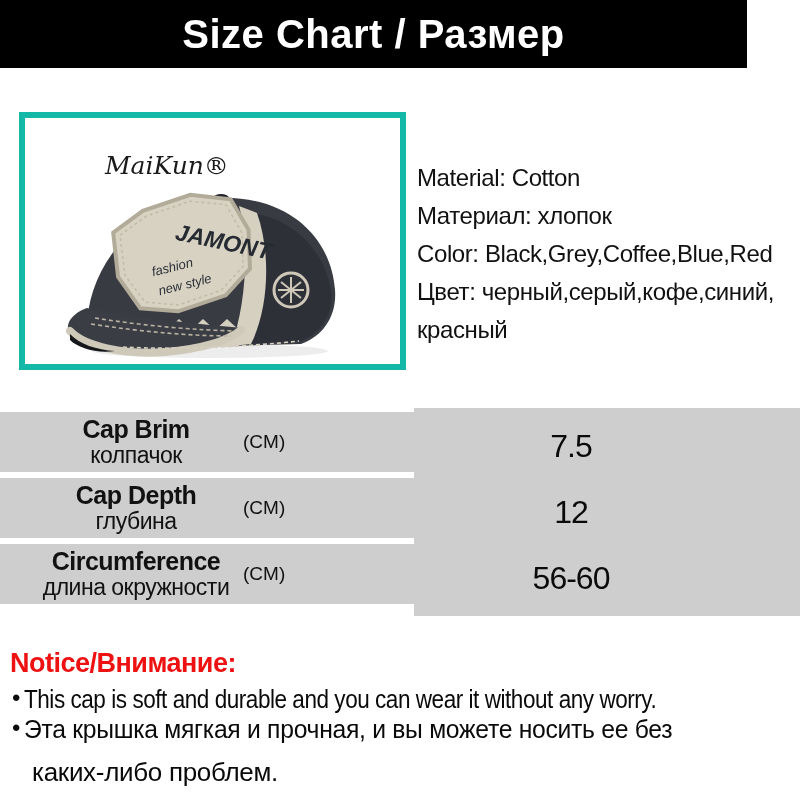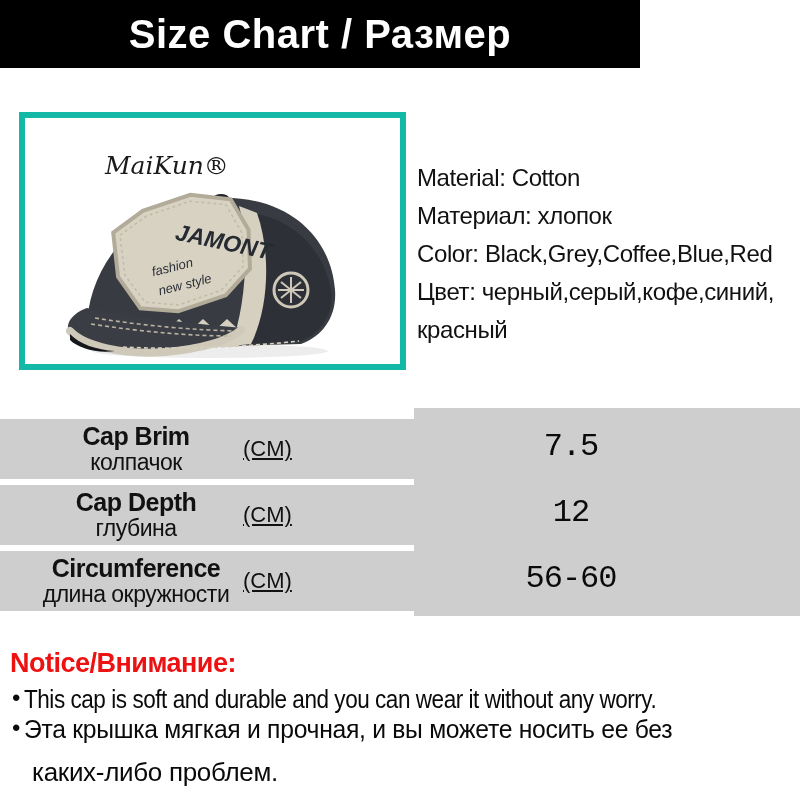--- a/index.html
+++ b/index.html
@@ -8,7 +8,7 @@
   .page { position:relative; width:800px; height:800px; background:#ffffff; }
 
   
-  .banner { position:absolute; left:0; top:0; width:640px; height:68px;
+  .banner { position:absolute; left:0; top:0; width:747px; height:68px;
             background:#000000; color:#ffffff; display:flex;
             align-items:center; justify-content:center; }
   .banner-title { font-size:40px; font-weight:bold; letter-spacing:0.5px; }

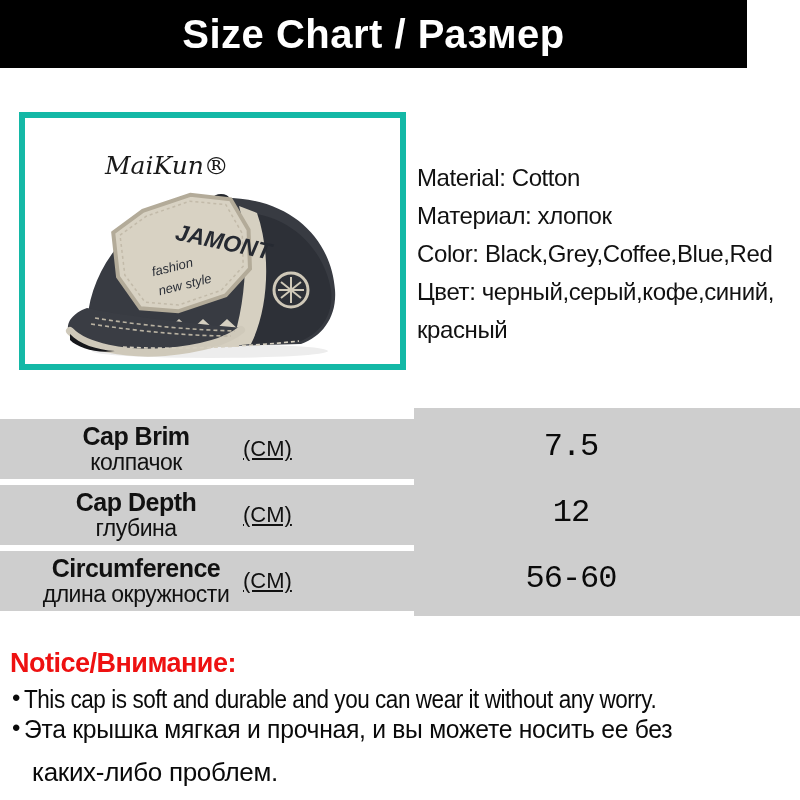--- a/index.html
+++ b/index.html
@@ -24,7 +24,7 @@
 
   
   .trow { position:absolute; left:0; width:800px; height:60px; }
-  .trow .cell-label { position:absolute; left:0; top:11px; width:460px; height:60px;
+  .trow .cell-label { position:absolute; left:0; top:4px; width:460px; height:60px;
                       background:#cecece; }
   .trow .cell-value { position:absolute; left:414px; top:0; width:386px; height:76px;
                       background:#cecece; display:flex; align-items:center;

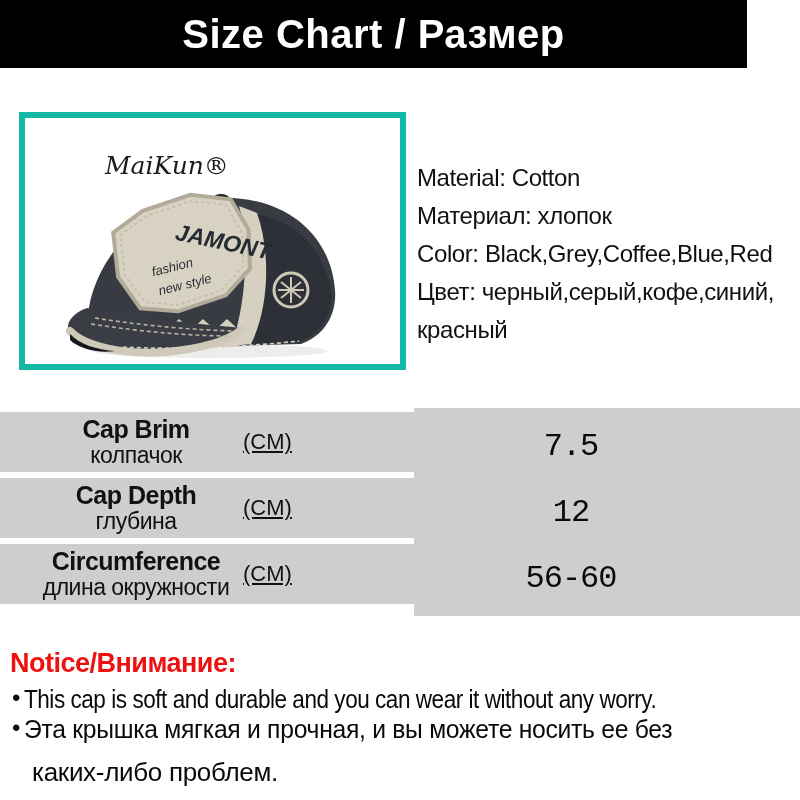--- a/index.html
+++ b/index.html
@@ -37,7 +37,7 @@
   .label-ru { font-size:23px; font-weight:400; color:#111111;
               letter-spacing:-0.5px; line-height:25px; }
   .unit { position:absolute; left:243px; top:0; height:60px; width:70px;
-          display:flex; align-items:center; font-size:22px; color:#111111;text-decoration:underline; }
+          display:flex; align-items:center; font-size:19px; color:#111111; }
   .value { font-size:32px; color:#0a0a0a; letter-spacing:-1px; }
   .row1 { top:408px; } .row2 { top:474px; } .row3 { top:540px;text-align:center; }
 

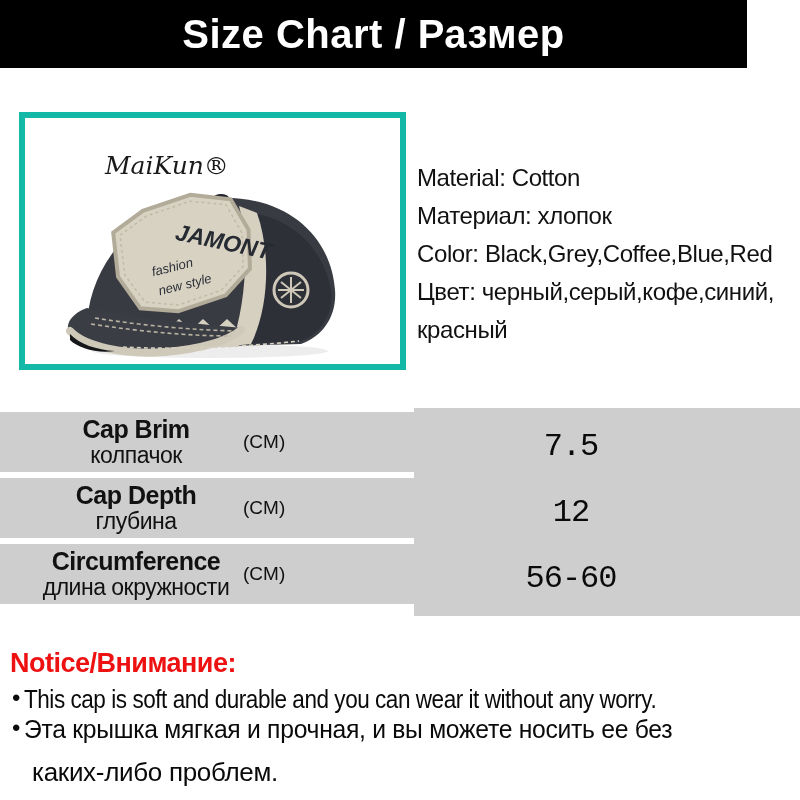--- a/index.html
+++ b/index.html
@@ -28,7 +28,7 @@
                       background:#cecece; }
   .trow .cell-value { position:absolute; left:414px; top:0; width:386px; height:76px;
                       background:#cecece; display:flex; align-items:center;
-                      justify-content:center; padding-right:72px;font-family:Liberation Mono, monospace; }
+                      justify-content:center; padding-right:72px; }
   .label-stack { position:absolute; left:0; top:0; width:272px; height:60px;
                  display:flex; flex-direction:column; align-items:center;
                  justify-content:center; }

